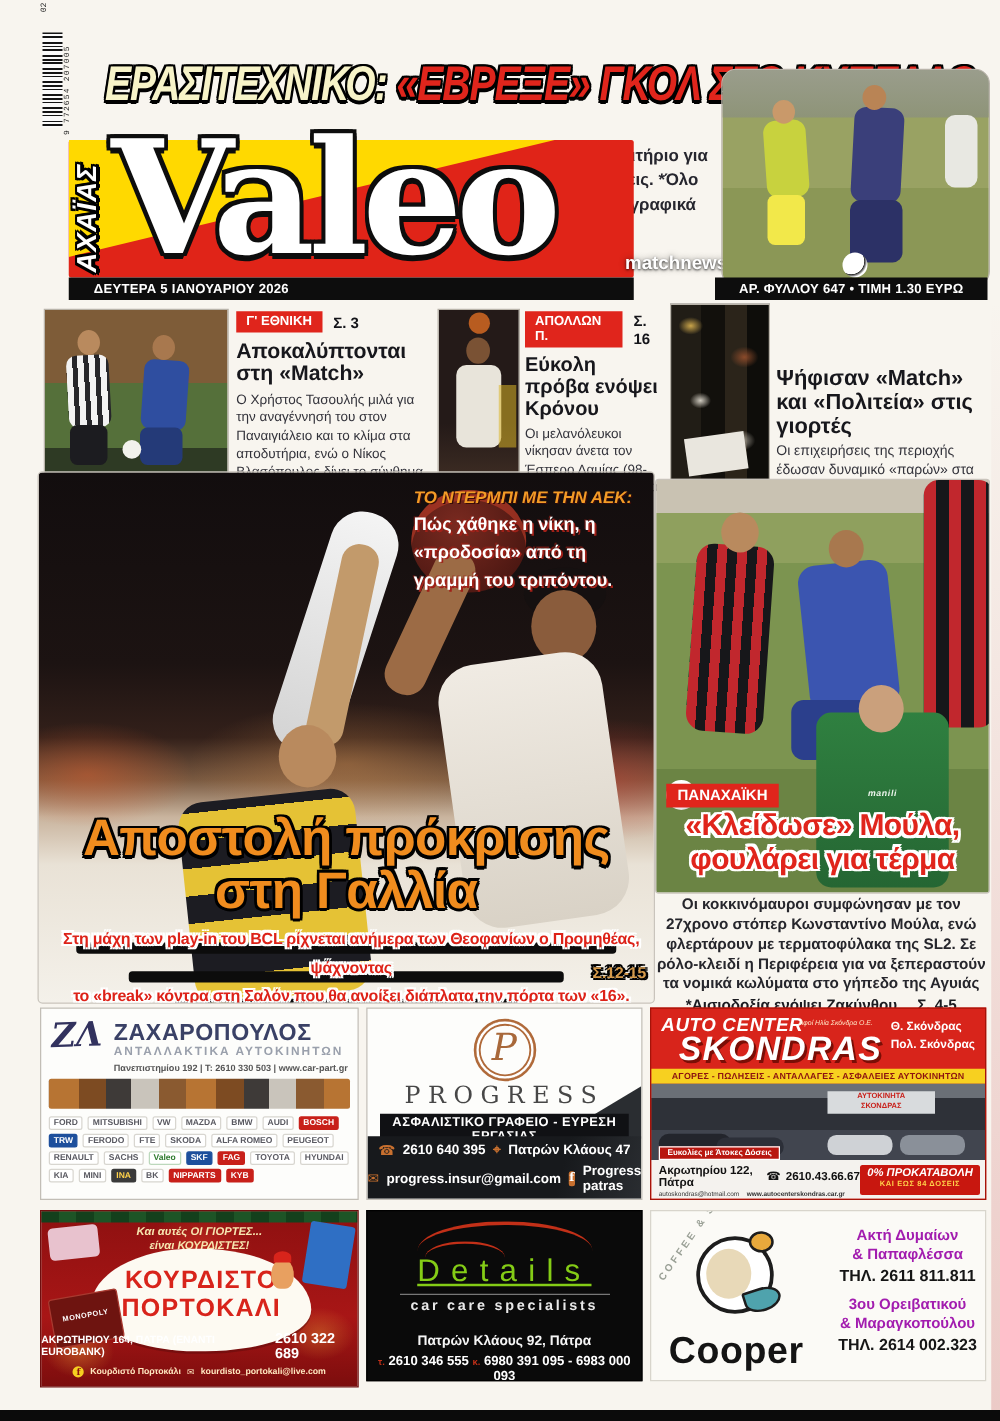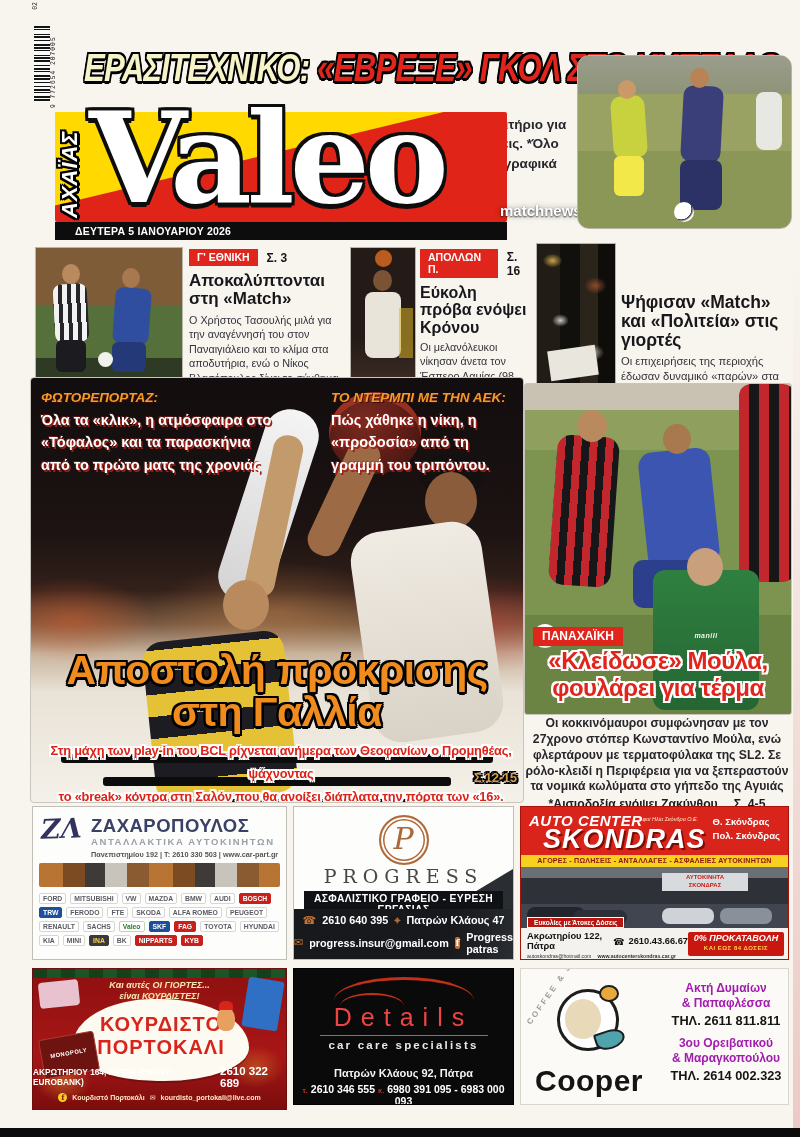--- a/index.html
+++ b/index.html
@@ -256,6 +256,7 @@
   </div>
 
   <div class="abs datebar db-l">ΔΕΥΤΕΡΑ 5 ΙΑΝΟΥΑΡΙΟΥ 2026</div>
+  <div class="abs datebar db-r">ΑΡ. ΦΥΛΛΟΥ 647 • ΤΙΜΗ 1.30 ΕΥΡΩ</div>
 
   <div class="abs bphoto bp1">
     <div class="shape" style="left:18px;top:36px;width:34px;height:58px;background:repeating-linear-gradient(90deg,#f2f2f2 0 5px,#26262a 5px 9px);border-radius:8px;transform:rotate(-3deg);"></div>

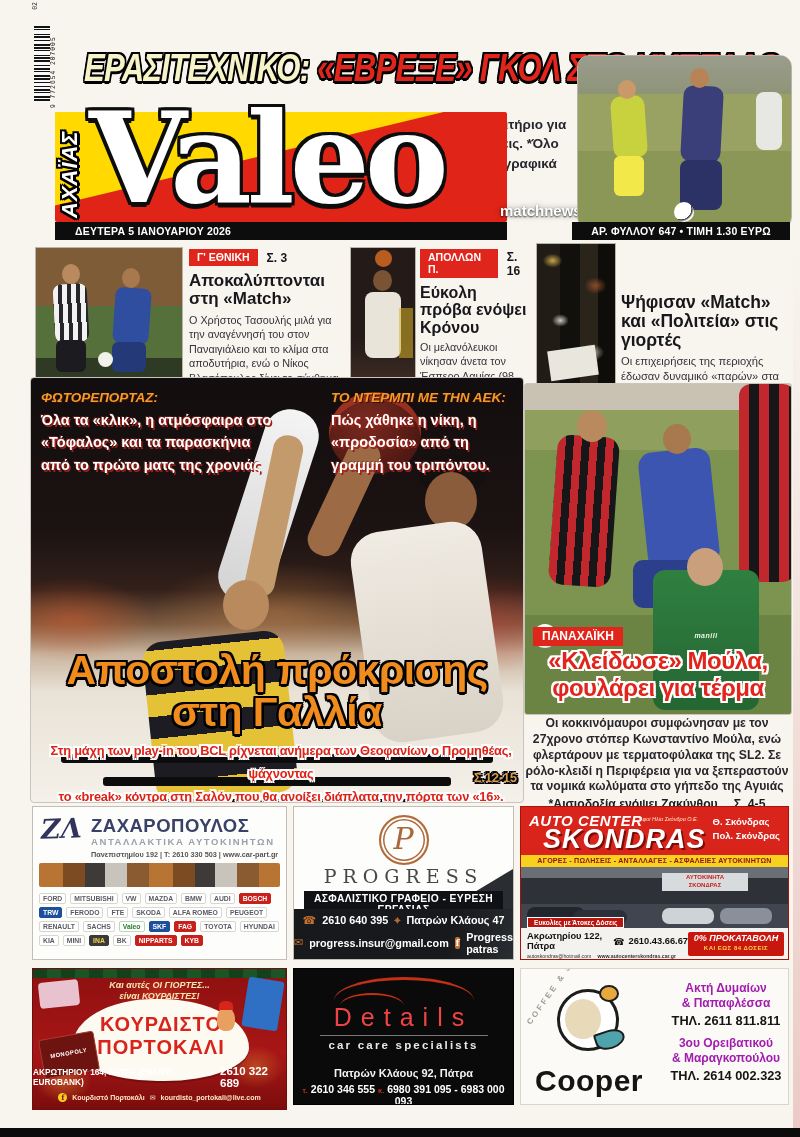--- a/index.html
+++ b/index.html
@@ -314,10 +314,6 @@
     <div class="shape" style="left:192px;top:202px;width:46px;height:50px;background:#b98a5e;border-radius:50%;"></div>
     <div class="shape" style="left:118px;top:258px;width:142px;height:162px;background:repeating-linear-gradient(0deg,#e5c235 0 22px,#1c1c22 22px 44px);border-radius:20px;transform:rotate(-6deg);"></div>
 
-    <div class="abs kicker" style="left:10px;top:12px;width:238px;">
-      <p class="kick-label">ΦΩΤΟΡΕΠΟΡΤΑΖ:</p>
-      <p class="kick-text">Όλα τα «κλικ», η ατμόσφαιρα στο «Τόφαλος» και τα παρασκήνια από το πρώτο ματς της χρονιάς</p>
-    </div>
     <div class="abs kicker" style="left:300px;top:12px;width:186px;">
       <p class="kick-label">ΤΟ ΝΤΕΡΜΠΙ ΜΕ ΤΗΝ ΑΕΚ:</p>
       <p class="kick-text">Πώς χάθηκε η νίκη, η «προδοσία» από τη γραμμή του τριπόντου.</p>

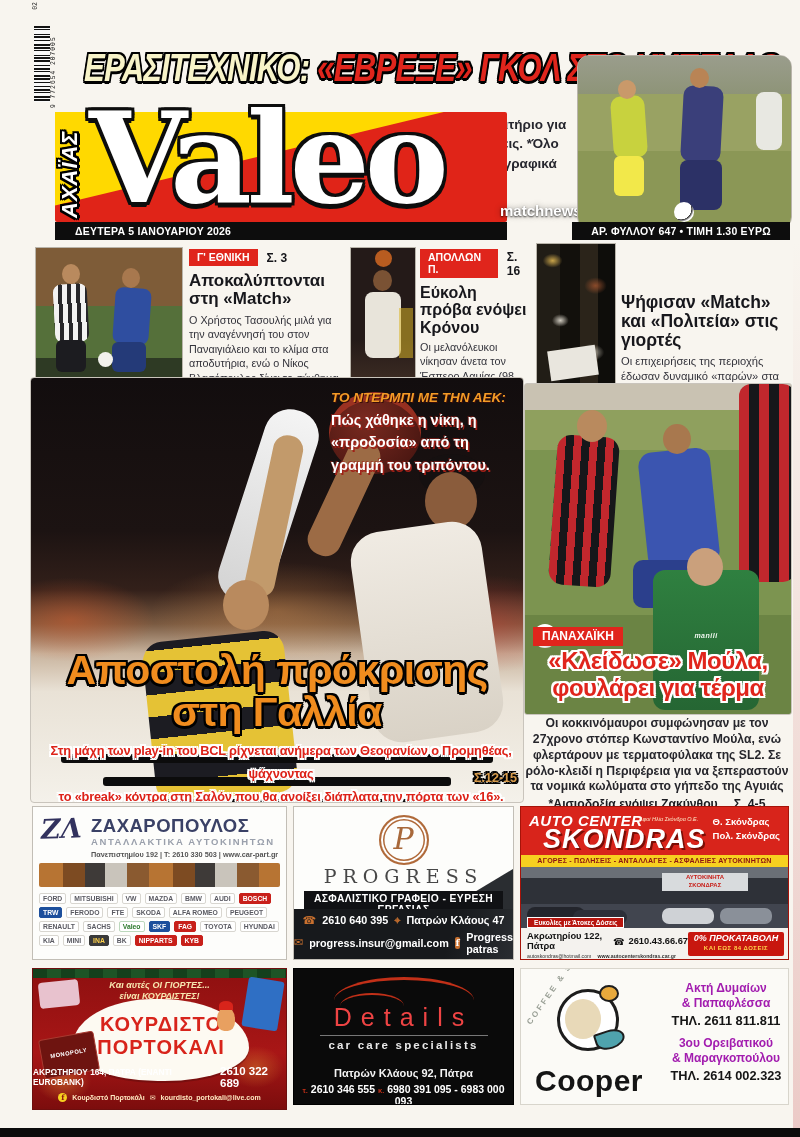--- a/index.html
+++ b/index.html
@@ -195,7 +195,7 @@
   .dt-arc1{position:absolute;left:50%;transform:translateX(-50%);top:8px;width:140px;height:44px;
     border-top:3px solid #c23018;border-radius:50%;}
   .dt-arc2{position:absolute;left:46px;top:24px;width:64px;height:24px;border-top:2px solid #c23018;border-radius:50%;}
-  .dt-name{position:absolute;left:0;right:0;top:34px;font-size:25px;font-weight:400;color:#ef4444;letter-spacing:9px;}
+  .dt-name{position:absolute;left:0;right:0;top:34px;font-size:25px;font-weight:400;color:#84cc16;letter-spacing:9px;text-decoration:underline;}
   .dt-rule{position:absolute;left:50%;transform:translateX(-50%);top:66px;width:168px;height:1px;background:#777;}
   .dt-tag{position:absolute;left:0;right:0;top:70px;font-size:11.5px;font-weight:700;color:#e8e8e8;letter-spacing:2.2px;}
   .dt-addr{position:absolute;left:0;right:0;top:98px;font-size:11px;font-weight:700;color:#f5f5f5;}

